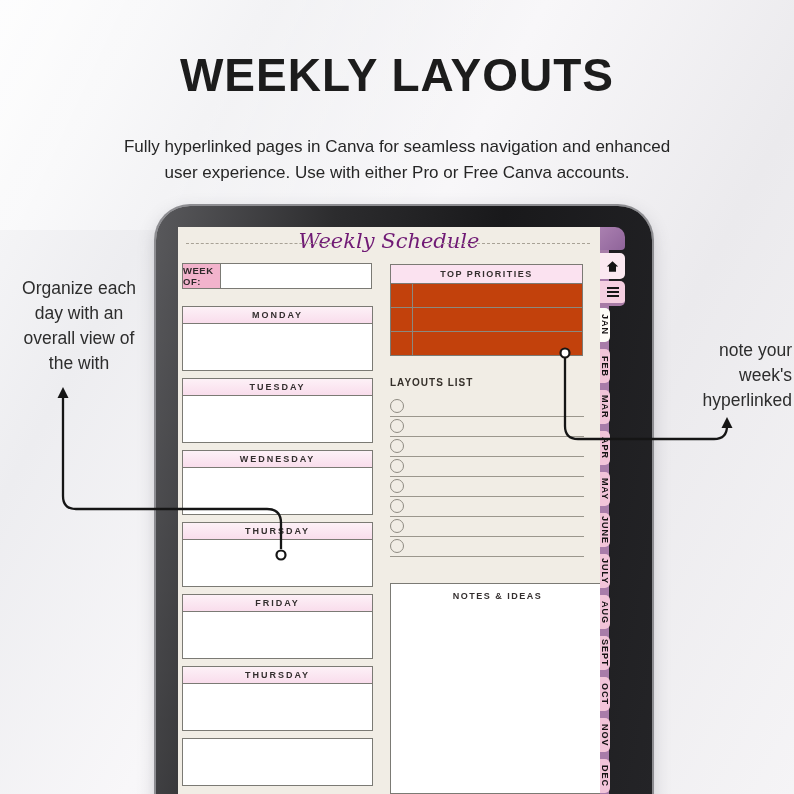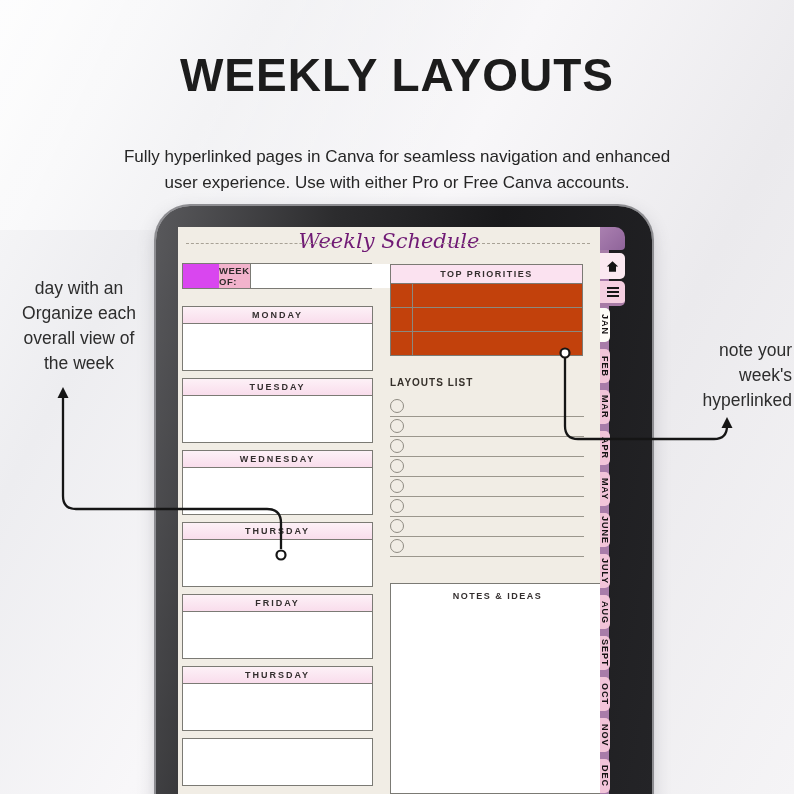--- a/index.html
+++ b/index.html
@@ -15,7 +15,7 @@
     font-size:46px;font-weight:600;letter-spacing:1px;color:#1c1c1c;
   }
   .page-subtitle{
-    position:absolute;left:0;top:144px;width:794px;text-align:center;
+    position:absolute;left:0;top:134px;width:794px;text-align:center;
     font-size:17px;line-height:26px;color:#262626;
   }
   

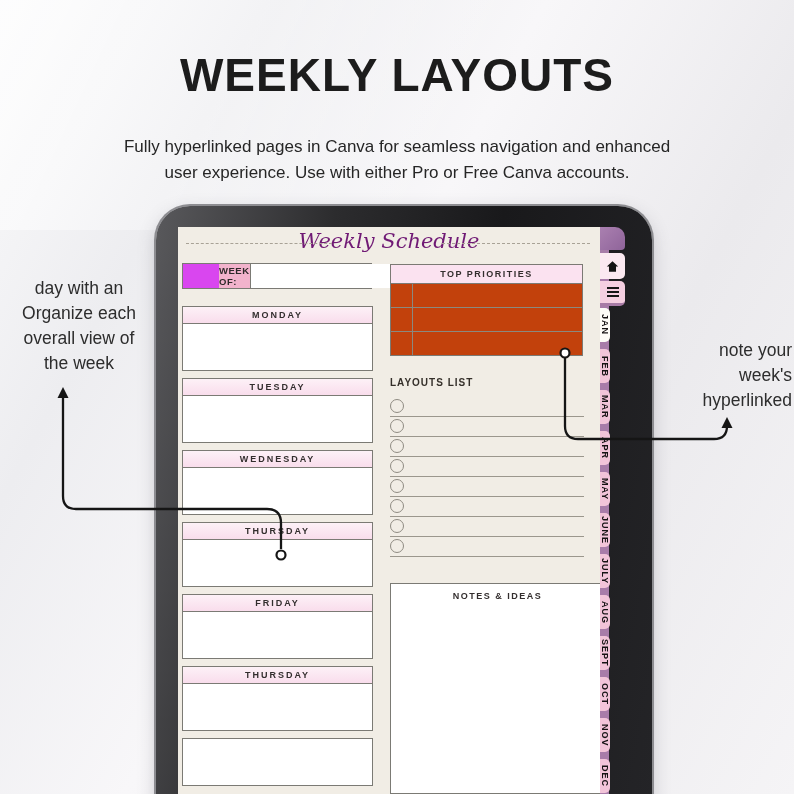--- a/index.html
+++ b/index.html
@@ -41,7 +41,7 @@
   
   .week-of{
     position:absolute;left:4px;top:36px;width:190px;height:26px;
-    border:1px solid #7b7a74;display:flex;background:#d946ef;box-sizing:border-box;padding-left:36px;
+    border:1px solid #7b7a74;display:flex;background:#d946ef;box-sizing:border-box;
   }
   .week-of-label{
     width:62px;background:var(--pink-label,#f2b3cc);display:flex;align-items:center;justify-content:center;

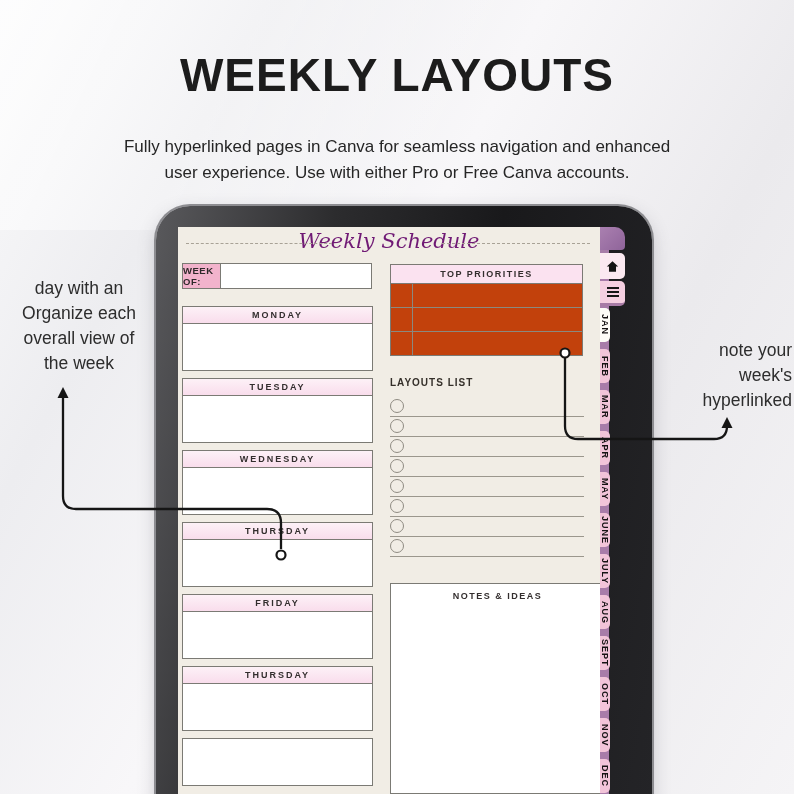--- a/index.html
+++ b/index.html
@@ -254,8 +254,8 @@
   </div>
 
   <div class="anno-text anno-left">
+    <div>Organize each</div>
     <div>day with an</div>
-    <div>Organize each</div>
     <div>overall view of</div>
     <div>the week</div>
   </div>

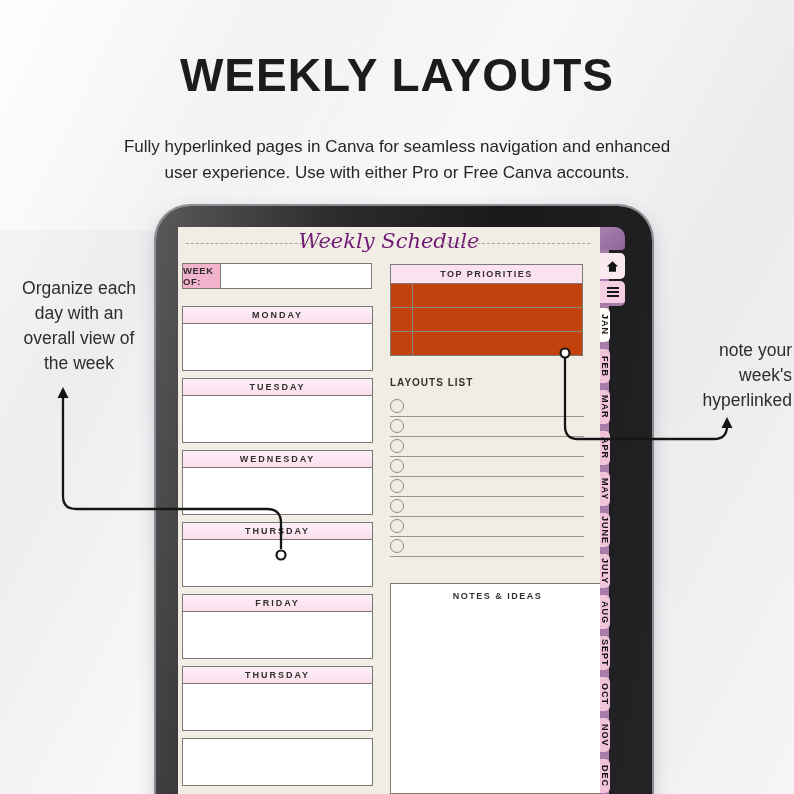--- a/index.html
+++ b/index.html
@@ -257,7 +257,7 @@
     <div>Organize each</div>
     <div>day with an</div>
     <div>overall view of</div>
-    <div>the week</div>
+    <div>the with</div>
   </div>
   <div class="anno-text anno-right">
     <div>note your</div>

